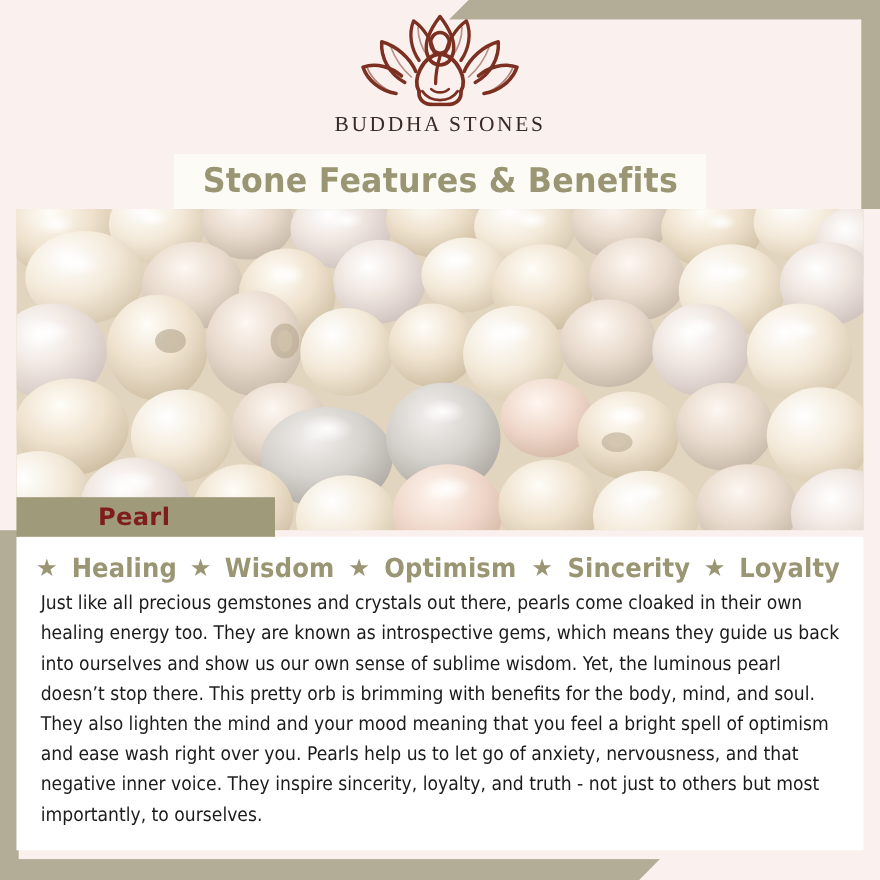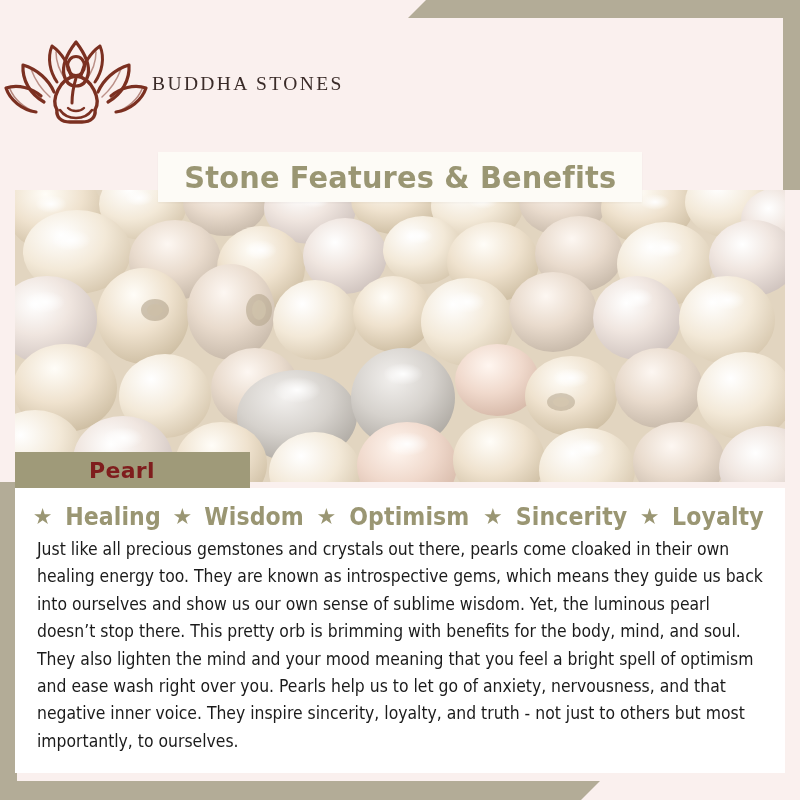--- a/index.html
+++ b/index.html
@@ -54,7 +54,7 @@
     top: 0; left: 0;
     width: 800px; height: 150px;
     display: flex;
-    flex-direction: row;
+    flex-direction: column;
     align-items: center;
     justify-content: flex-start;
     padding-top: 11px;

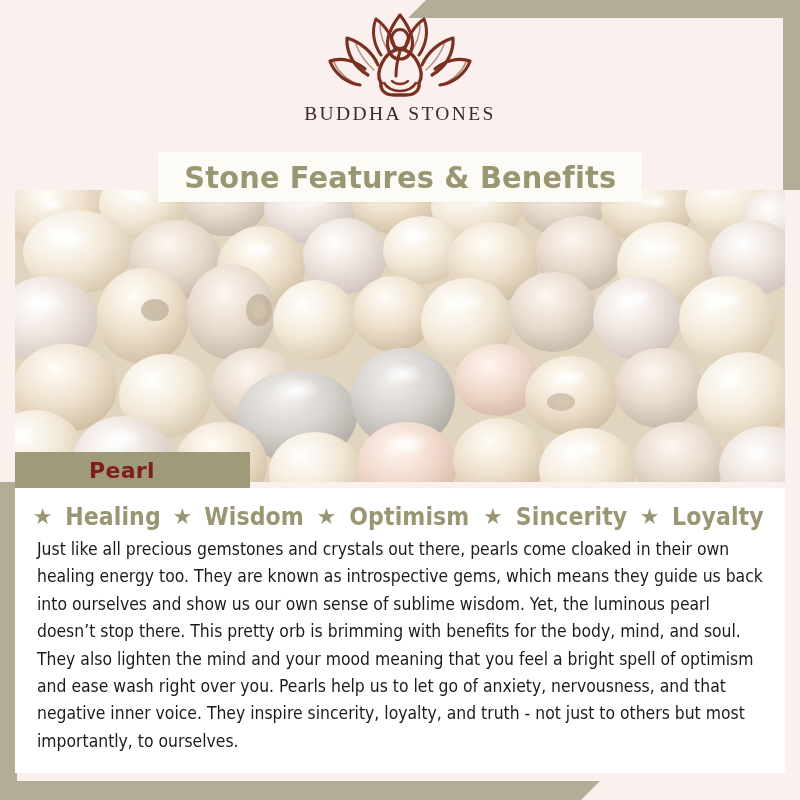--- a/index.html
+++ b/index.html
@@ -75,7 +75,7 @@
   
   .title-banner {
     position: absolute;
-    top: 152px; left: 158px;
+    top: 140px; left: 158px;
     width: 484px; height: 50px;
     background: #fdfbf6;
     display: flex;

